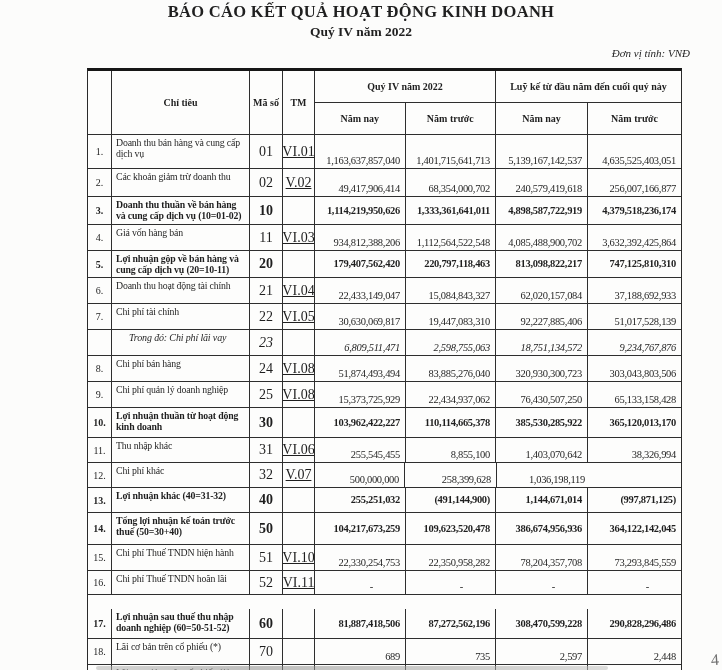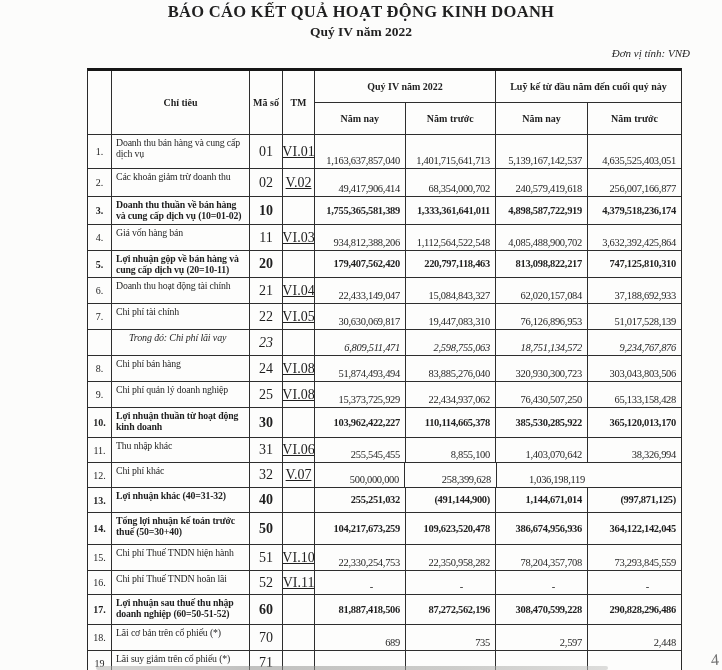--- a/index.html
+++ b/index.html
@@ -123,7 +123,7 @@
       <div class="cell c-label w-label">Doanh thu thuần về bán hàng và cung cấp dịch vụ (10=01-02)</div>
       <div class="cell c-code w-code">10</div>
       <div class="cell c-tm w-tm"></div>
-      <div class="cell c-val w-v1">1,755,365,581,389</div>
+      <div class="cell c-val w-v1">1,114,219,950,626</div>
       <div class="cell c-val w-v2">1,333,361,641,011</div>
       <div class="cell c-val w-v3">4,898,587,722,919</div>
       <div class="c-val w-v4" style="box-sizing:border-box">4,379,518,236,174</div>

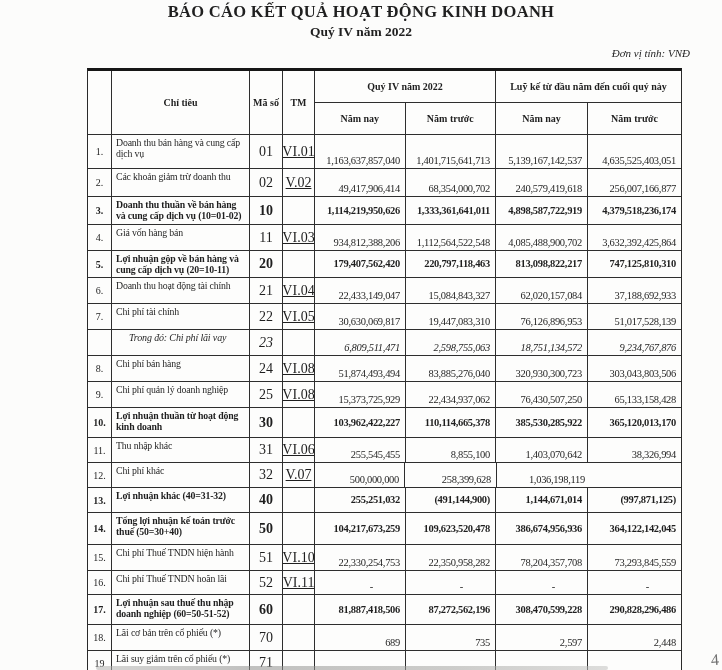--- a/index.html
+++ b/index.html
@@ -165,7 +165,7 @@
       <div class="cell c-tm w-tm">VI.05</div>
       <div class="cell c-val w-v1">30,630,069,817</div>
       <div class="cell c-val w-v2">19,447,083,310</div>
-      <div class="cell c-val w-v3">76,126,896,953</div>
+      <div class="cell c-val w-v3">92,227,885,406</div>
       <div class="c-val w-v4" style="box-sizing:border-box">51,017,528,139</div>
     </div>
         <div class="trow row-italic" style="height: 26px;">

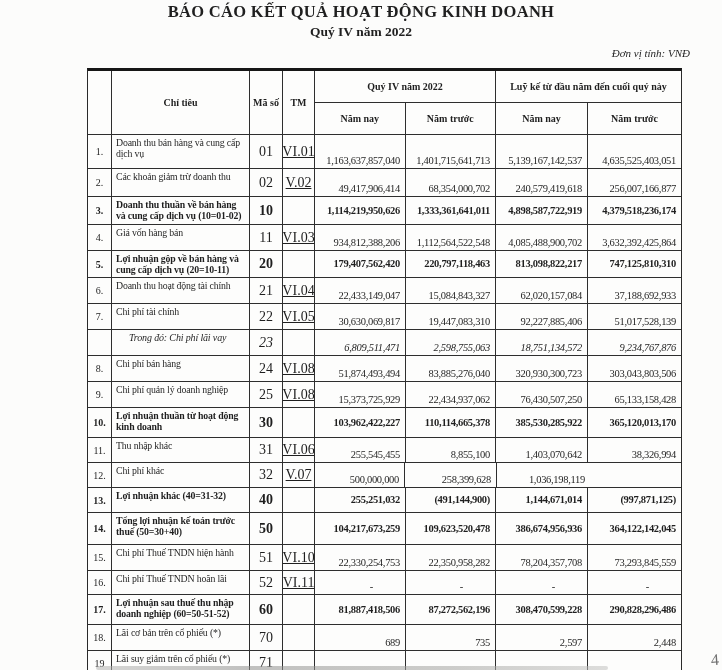--- a/index.html
+++ b/index.html
@@ -267,7 +267,7 @@
       <div class="cell c-val w-v3 dash">-</div>
       <div class="c-val w-v4 dash" style="box-sizing:border-box">-</div>
     </div>
-        <div class="trow row-bold" style="height: 30px;">
+        <div class="trow row-bold" style="height: 30px; margin-top: 14px;">
       <div class="cell c-no w-no">17.</div>
       <div class="cell c-label w-label">Lợi nhuận sau thuế thu nhập doanh nghiệp (60=50-51-52)</div>
       <div class="cell c-code w-code">60</div>

